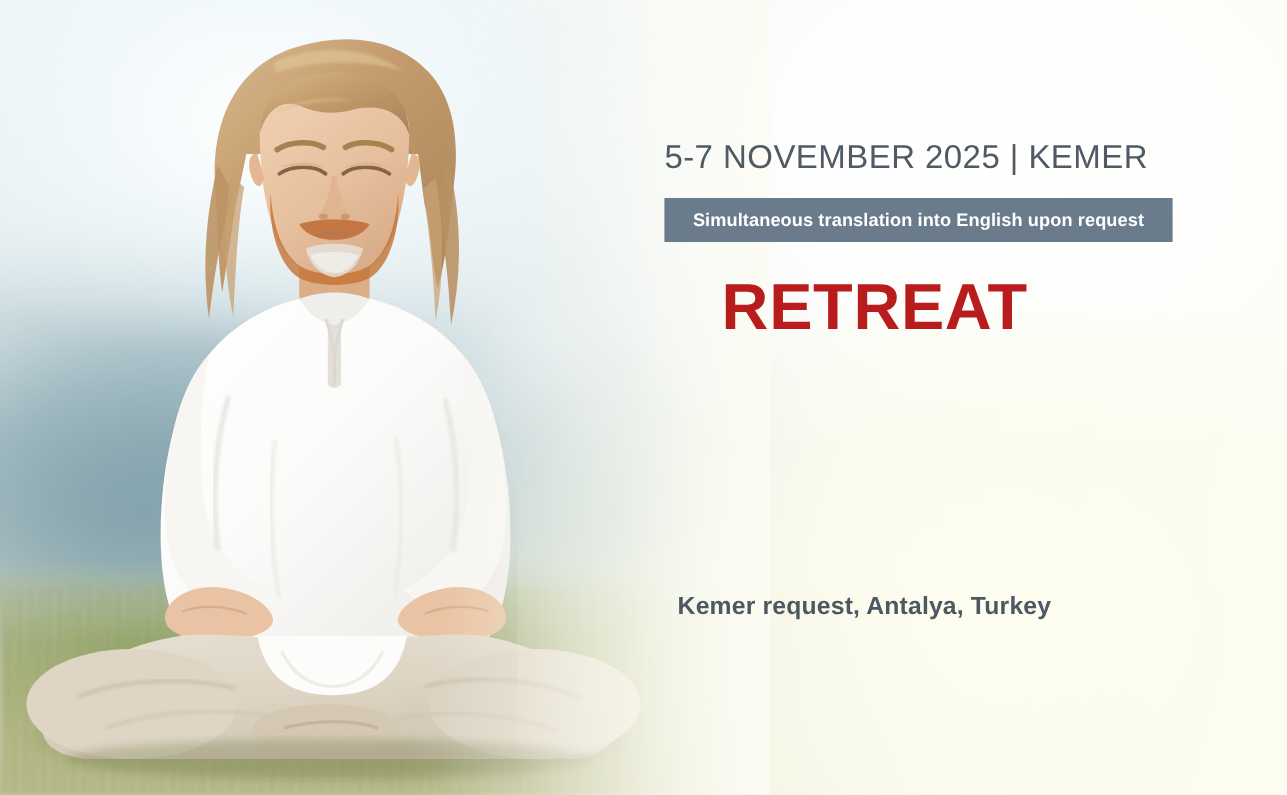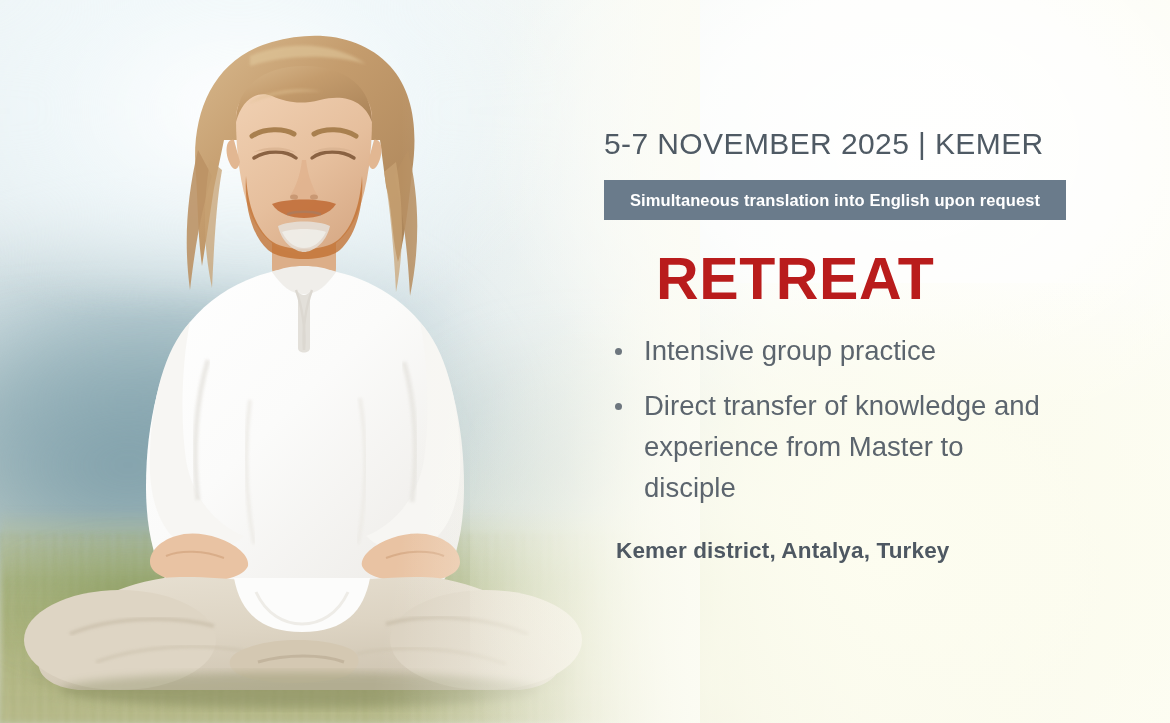--- a/index.html
+++ b/index.html
@@ -480,10 +480,6 @@
 
     <div class="heading">RETREAT</div>
 
-    <ul class="bullets">
-      <li class="bullet-item">Intensive group practice</li>
-      <li class="bullet-item">Direct transfer of knowledge and experience from Master to disciple</li>
-    </ul>
 
     <div class="location">Kemer district, Antalya, Turkey</div>
   </div>

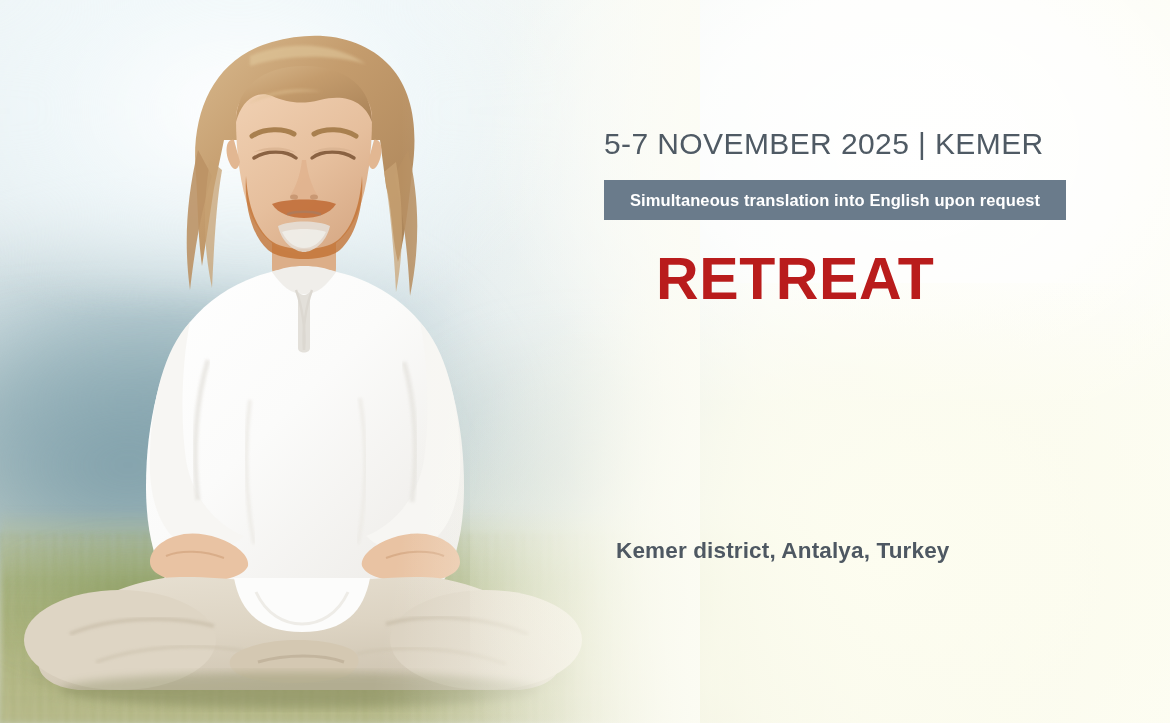--- a/index.html
+++ b/index.html
@@ -481,7 +481,7 @@
     <div class="heading">RETREAT</div>
 
 
-    <div class="location">Kemer district, Antalya, Turkey</div>
+    <div class="location">Kemer request, Antalya, Turkey</div>
   </div>
 
 </div>

